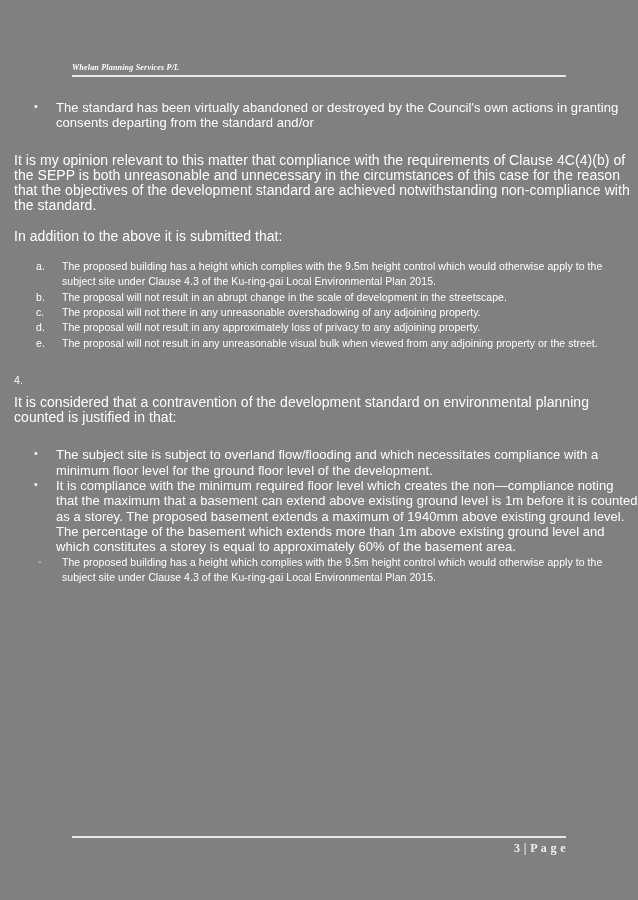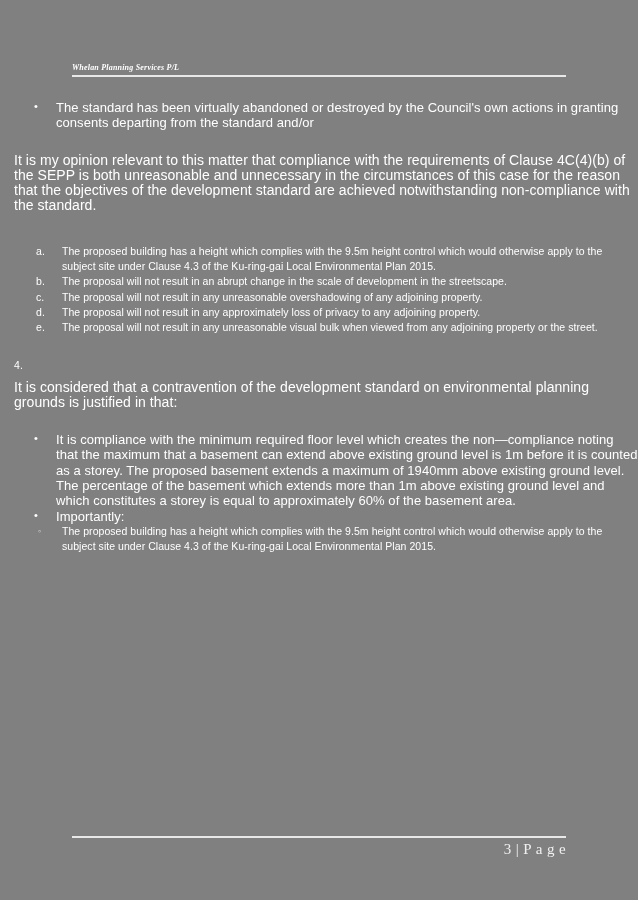--- a/index.html
+++ b/index.html
@@ -189,6 +189,7 @@
 
     <div class="gap-md"></div>
 
+    <div class="para plain-indent">In addition to the above it is submitted that:</div>
 
     <div class="gap-md"></div>
 

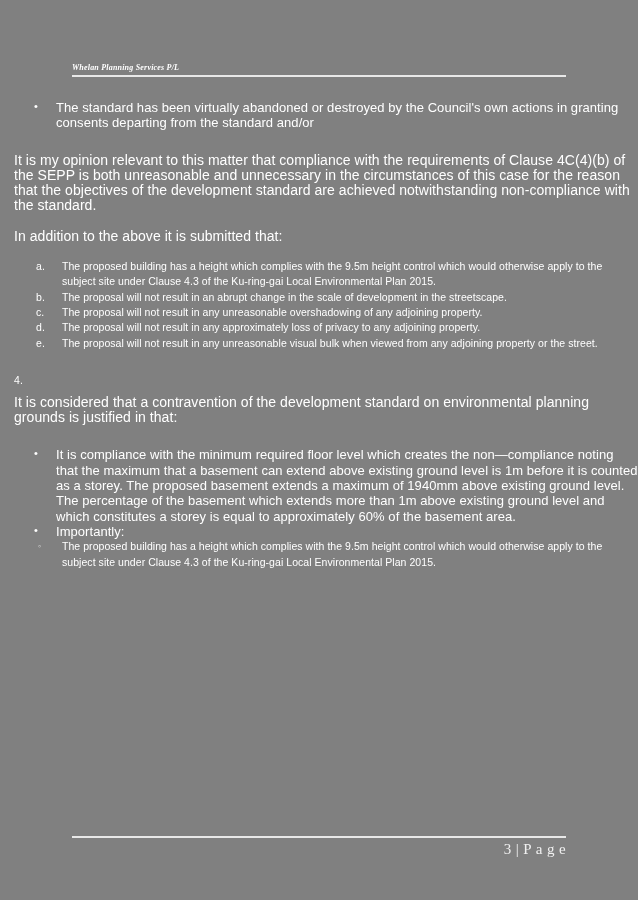--- a/index.html
+++ b/index.html
@@ -196,7 +196,7 @@
     <ol class="alpha">
       <li>The proposed building has a height which complies with the 9.5m height control which would otherwise apply to the subject site under Clause 4.3 of the Ku-ring-gai Local Environmental Plan 2015.</li>
       <li>The proposal will not result in an abrupt change in the scale of development in the streetscape.</li>
-      <li>The proposal will not result in any unreasonable overshadowing of any adjoining property.</li>
+      <li>The proposal will not there in any unreasonable overshadowing of any adjoining property.</li>
       <li>The proposal will not result in any approximately loss of privacy to any adjoining property.</li>
       <li>The proposal will not result in any unreasonable visual bulk when viewed from any adjoining property or the street.</li>
     </ol>

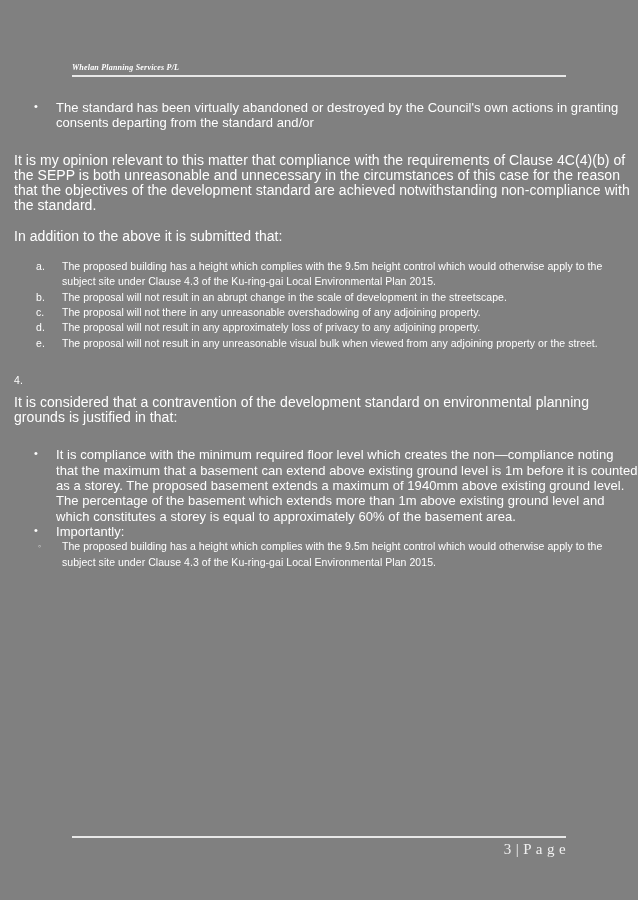--- a/index.html
+++ b/index.html
@@ -209,7 +209,7 @@
 
     <div class="gap-lg"></div>
 
-    <div class="para plain-indent">It is considered that a contravention of the development standard on environmental planning grounds is justified in that:</div>
+    <div class="para plain-indent">It is considered that a contravention of the development standard on environmental planning counted is justified in that:</div>
 
     <div class="gap-lg"></div>
 

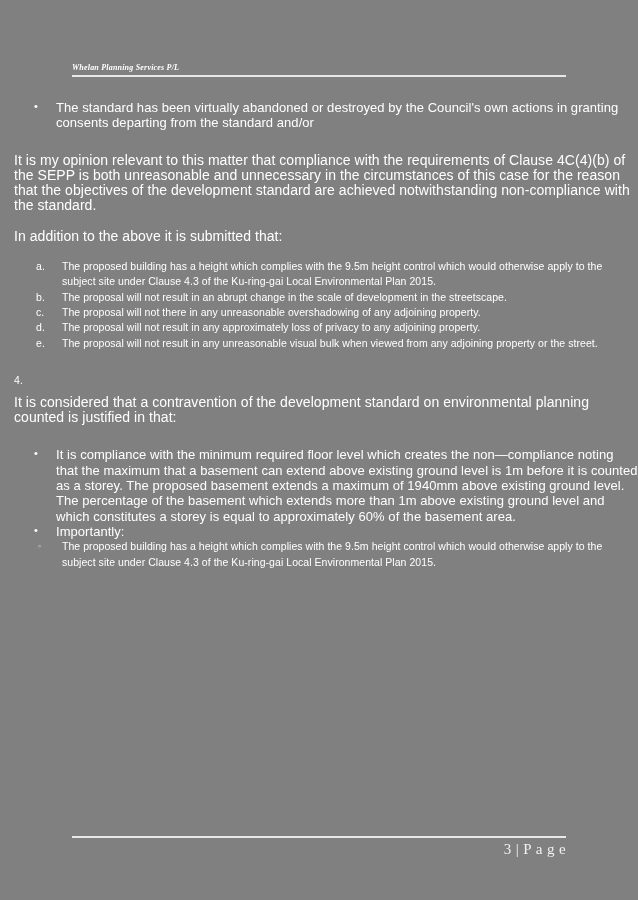--- a/index.html
+++ b/index.html
@@ -214,6 +214,7 @@
     <div class="gap-lg"></div>
 
     <ul class="lvl1">
+      <li>The subject site is subject to overland flow/flooding and which necessitates compliance with a minimum floor level for the ground floor level of the development.</li>
       <li>It is compliance with the minimum required floor level which creates the non—compliance noting that the maximum that a basement can extend above existing ground level is 1m before it is counted as a storey. The proposed basement extends a maximum of 1940mm above existing ground level. The percentage of the basement which extends more than 1m above existing ground level and which constitutes a storey is equal to approximately 60% of the basement area.</li>
       <li>Importantly:</li>
     </ul>

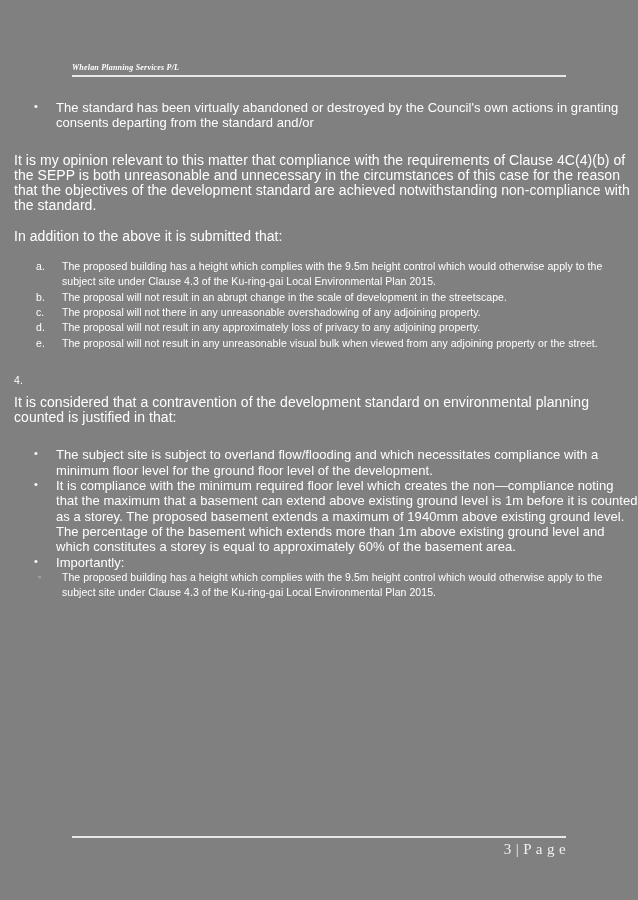--- a/index.html
+++ b/index.html
@@ -216,7 +216,6 @@
     <ul class="lvl1">
       <li>The subject site is subject to overland flow/flooding and which necessitates compliance with a minimum floor level for the ground floor level of the development.</li>
       <li>It is compliance with the minimum required floor level which creates the non—compliance noting that the maximum that a basement can extend above existing ground level is 1m before it is counted as a storey. The proposed basement extends a maximum of 1940mm above existing ground level. The percentage of the basement which extends more than 1m above existing ground level and which constitutes a storey is equal to approximately 60% of the basement area.</li>
-      <li>Importantly:</li>
     </ul>
 
     <ul class="lvl2">

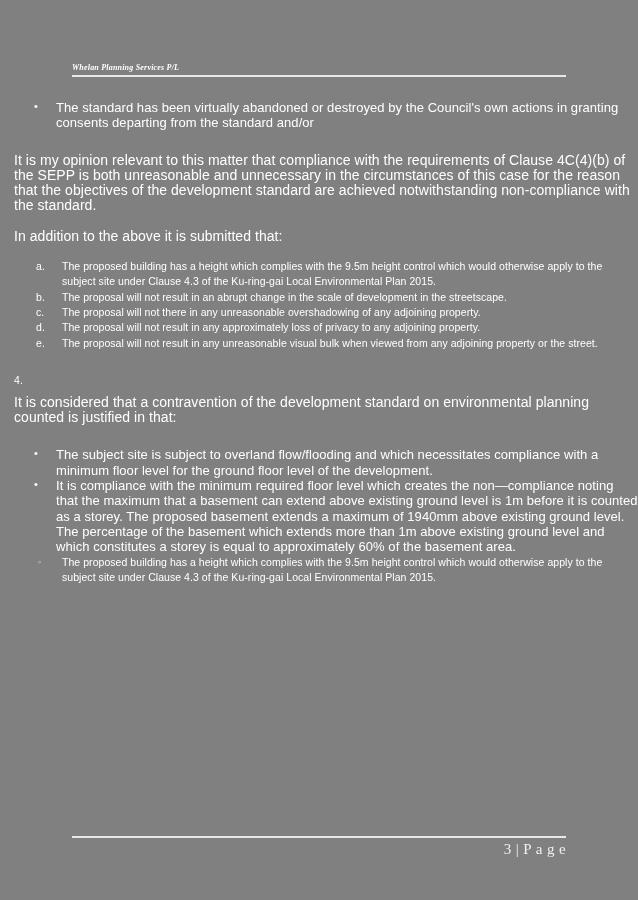--- a/index.html
+++ b/index.html
@@ -161,8 +161,8 @@
     margin-top: 3px;
     text-align: right;
     font-family: "Liberation Serif", serif;
-    font-size: 15px;
-    font-weight: normal;
+    font-size: 12px;
+    font-weight: bold;
     letter-spacing: 0.4px;
     color: #f0f0f0;
   }

